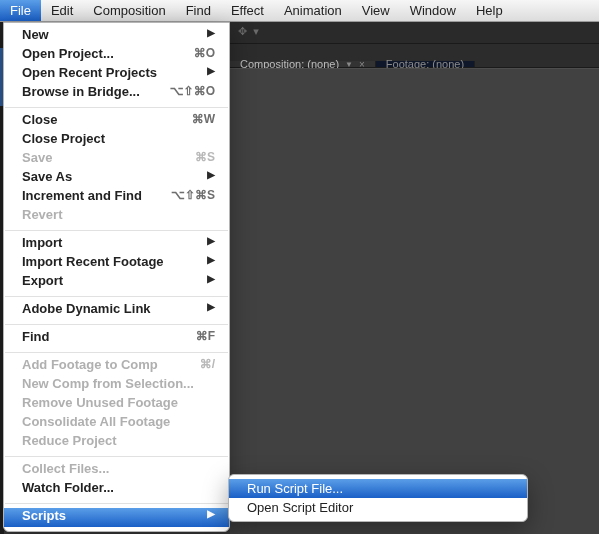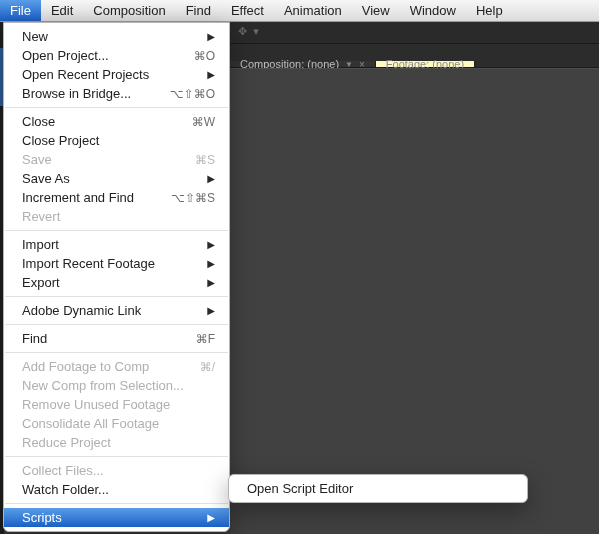--- a/index.html
+++ b/index.html
@@ -45,11 +45,11 @@
   }
   .dropdown .item {
     display: flex;
-    align-items: center;
     height: 19px;
     padding: 0 14px 0 18px;
     cursor: default;
     position: relative;
+    font-weight: bold;
   }
   .dropdown .item .label { flex: 1; white-space: nowrap; }
   .dropdown .item .shortcut { color: #6e6e6e; font-size: 12px; padding-left: 8px; }

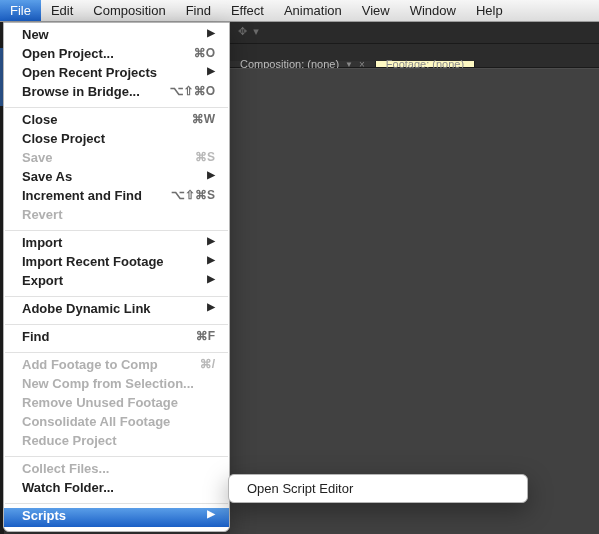--- a/index.html
+++ b/index.html
@@ -138,7 +138,7 @@
     gap: 6px;
     margin-top: 17px;
   }
-  .tabs .tab.inactive { background: #fef9c3; color: #8a8a8a; }
+  .tabs .tab.inactive { background: #0f172a; color: #8a8a8a; }
   .tabs .tab .dd { font-size: 8px; color: #888; }
   .tabs .tab .close { font-size: 10px; color: #888; }
   .canvas {

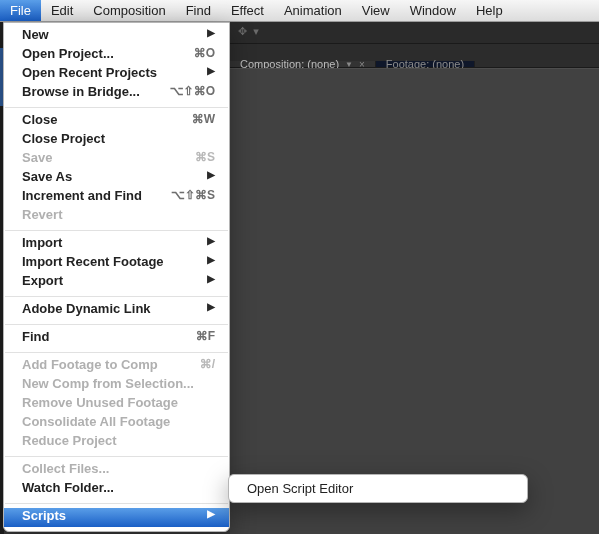--- a/index.html
+++ b/index.html
@@ -309,6 +309,9 @@
   </div>
 
 <div class="submenu" id="scripts-submenu">
+    <div class="item highlight">
+      <span class="label">Run Script File...</span>
+    </div>
     <div class="item">
       <span class="label">Open Script Editor</span>
     </div>

